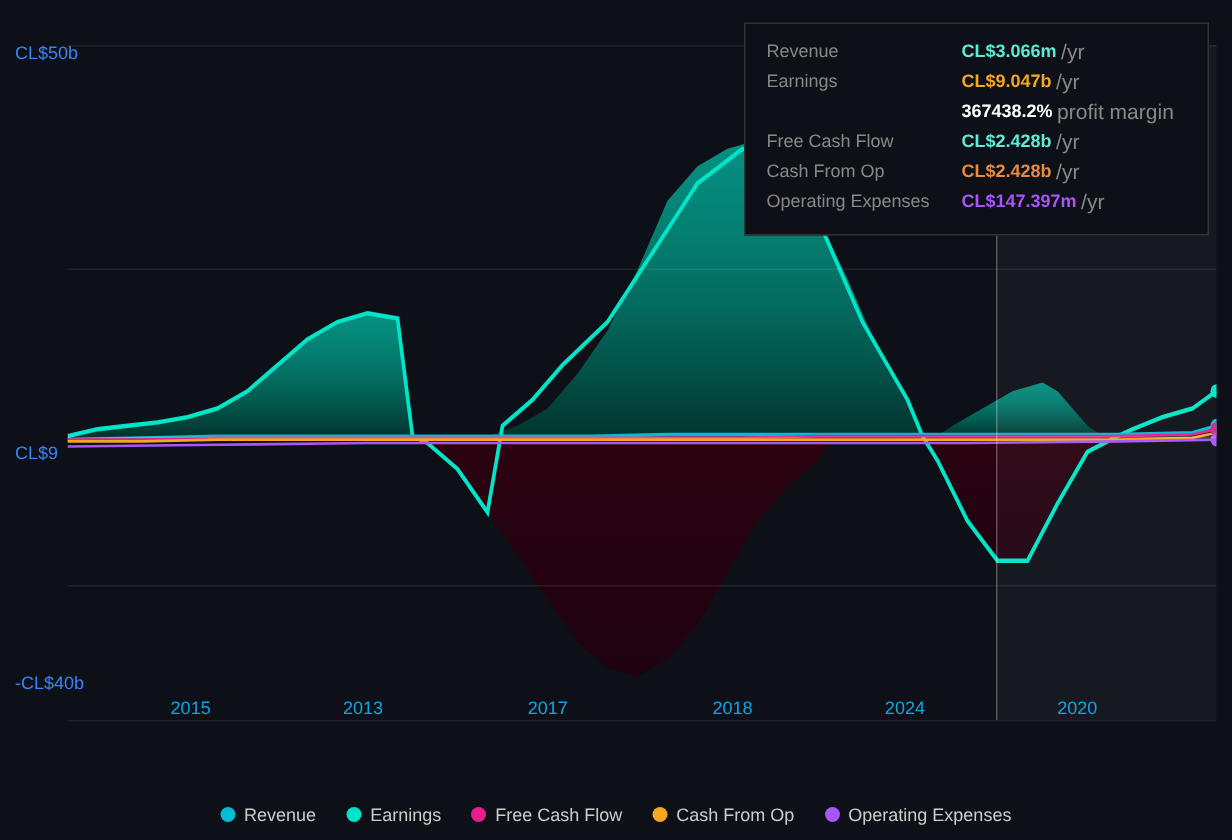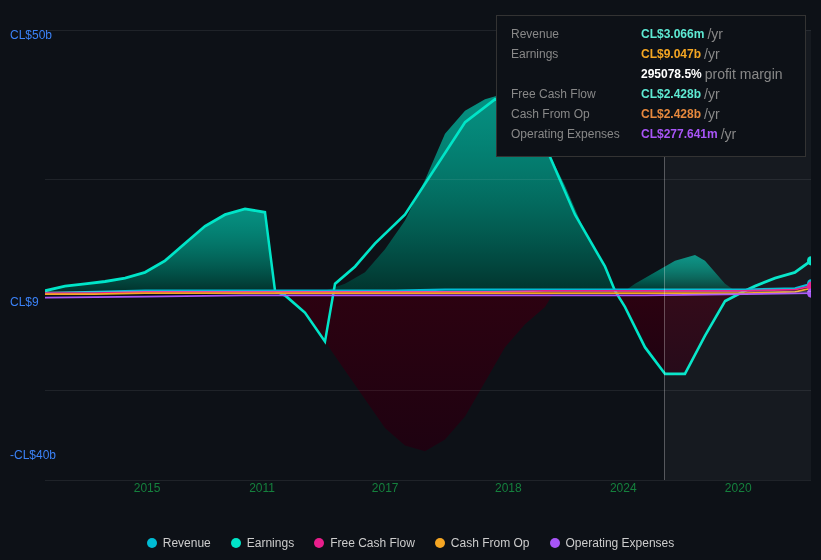--- a/index.html
+++ b/index.html
@@ -186,7 +186,7 @@
     </div>
 
     <div class="tooltip-subrow">
-      <span class="tooltip-subvalue">295078.5%</span>
+      <span class="tooltip-subvalue">367438.2%</span>
       <span class="tooltip-unit">profit margin</span>
     </div>
 

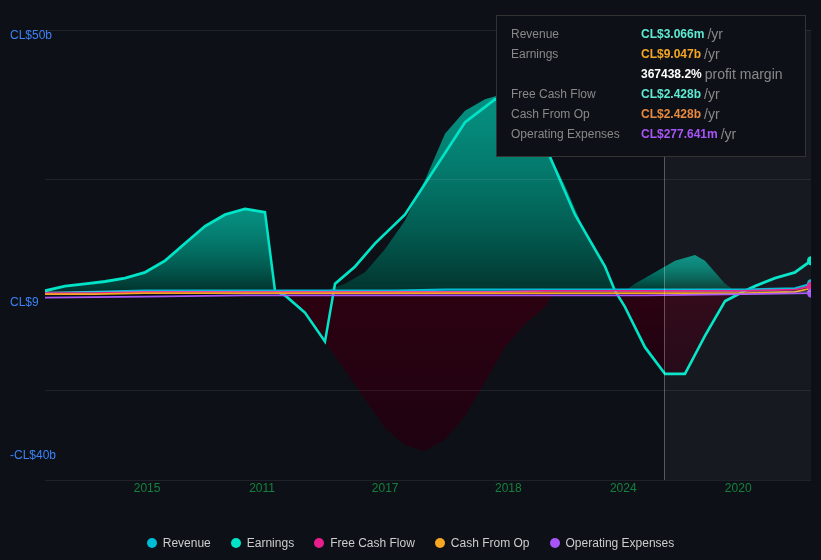--- a/index.html
+++ b/index.html
@@ -204,7 +204,7 @@
 
     <div class="tooltip-row">
       <span class="tooltip-label">Operating Expenses</span>
-      <span class="tooltip-value purple">CL$277.641m</span>
+      <span class="tooltip-value purple">CL$147.397m</span>
       <span class="tooltip-unit">/yr</span>
     </div>
   </div>

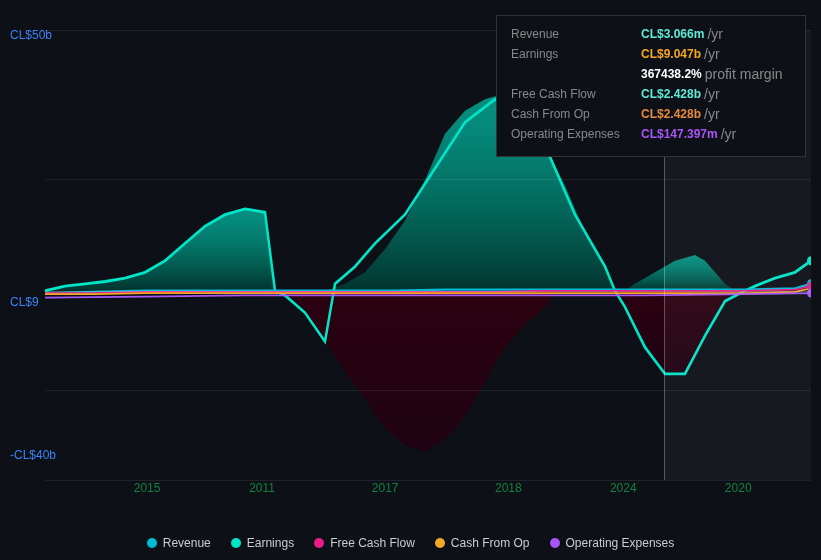--- a/index.html
+++ b/index.html
@@ -89,11 +89,10 @@
     
     .x-label {
       position: absolute;
-      bottom: 65px;
-      color: #15803d;
+      bottom: 81px;
+      color: #0ea5e9;
       font-size: 12px;
       transform: translateX(-50%);
-      margin-left: 20px;
     }
 
     

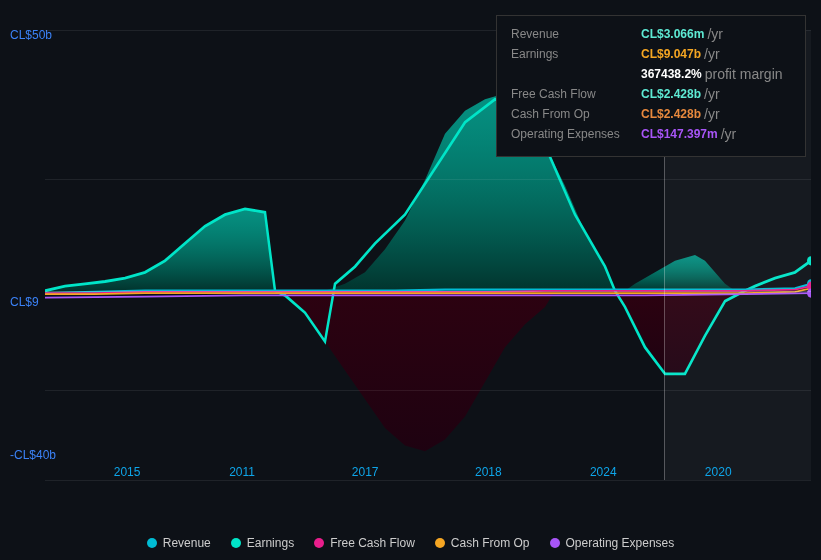--- a/index.html
+++ b/index.html
@@ -296,7 +296,7 @@
   </div>
 
   <div class="x-label" style="left: calc(45px + 10%);">2015</div>
-  <div class="x-label" style="left: calc(45px + 24%);">2011</div>
+  <div class="x-label" style="left: calc(45px + 24%);">2013</div>
   <div class="x-label" style="left: calc(45px + 39%);">2017</div>
   <div class="x-label" style="left: calc(45px + 54%);">2018</div>
   <div class="x-label" style="left: calc(45px + 68%);">2024</div>

